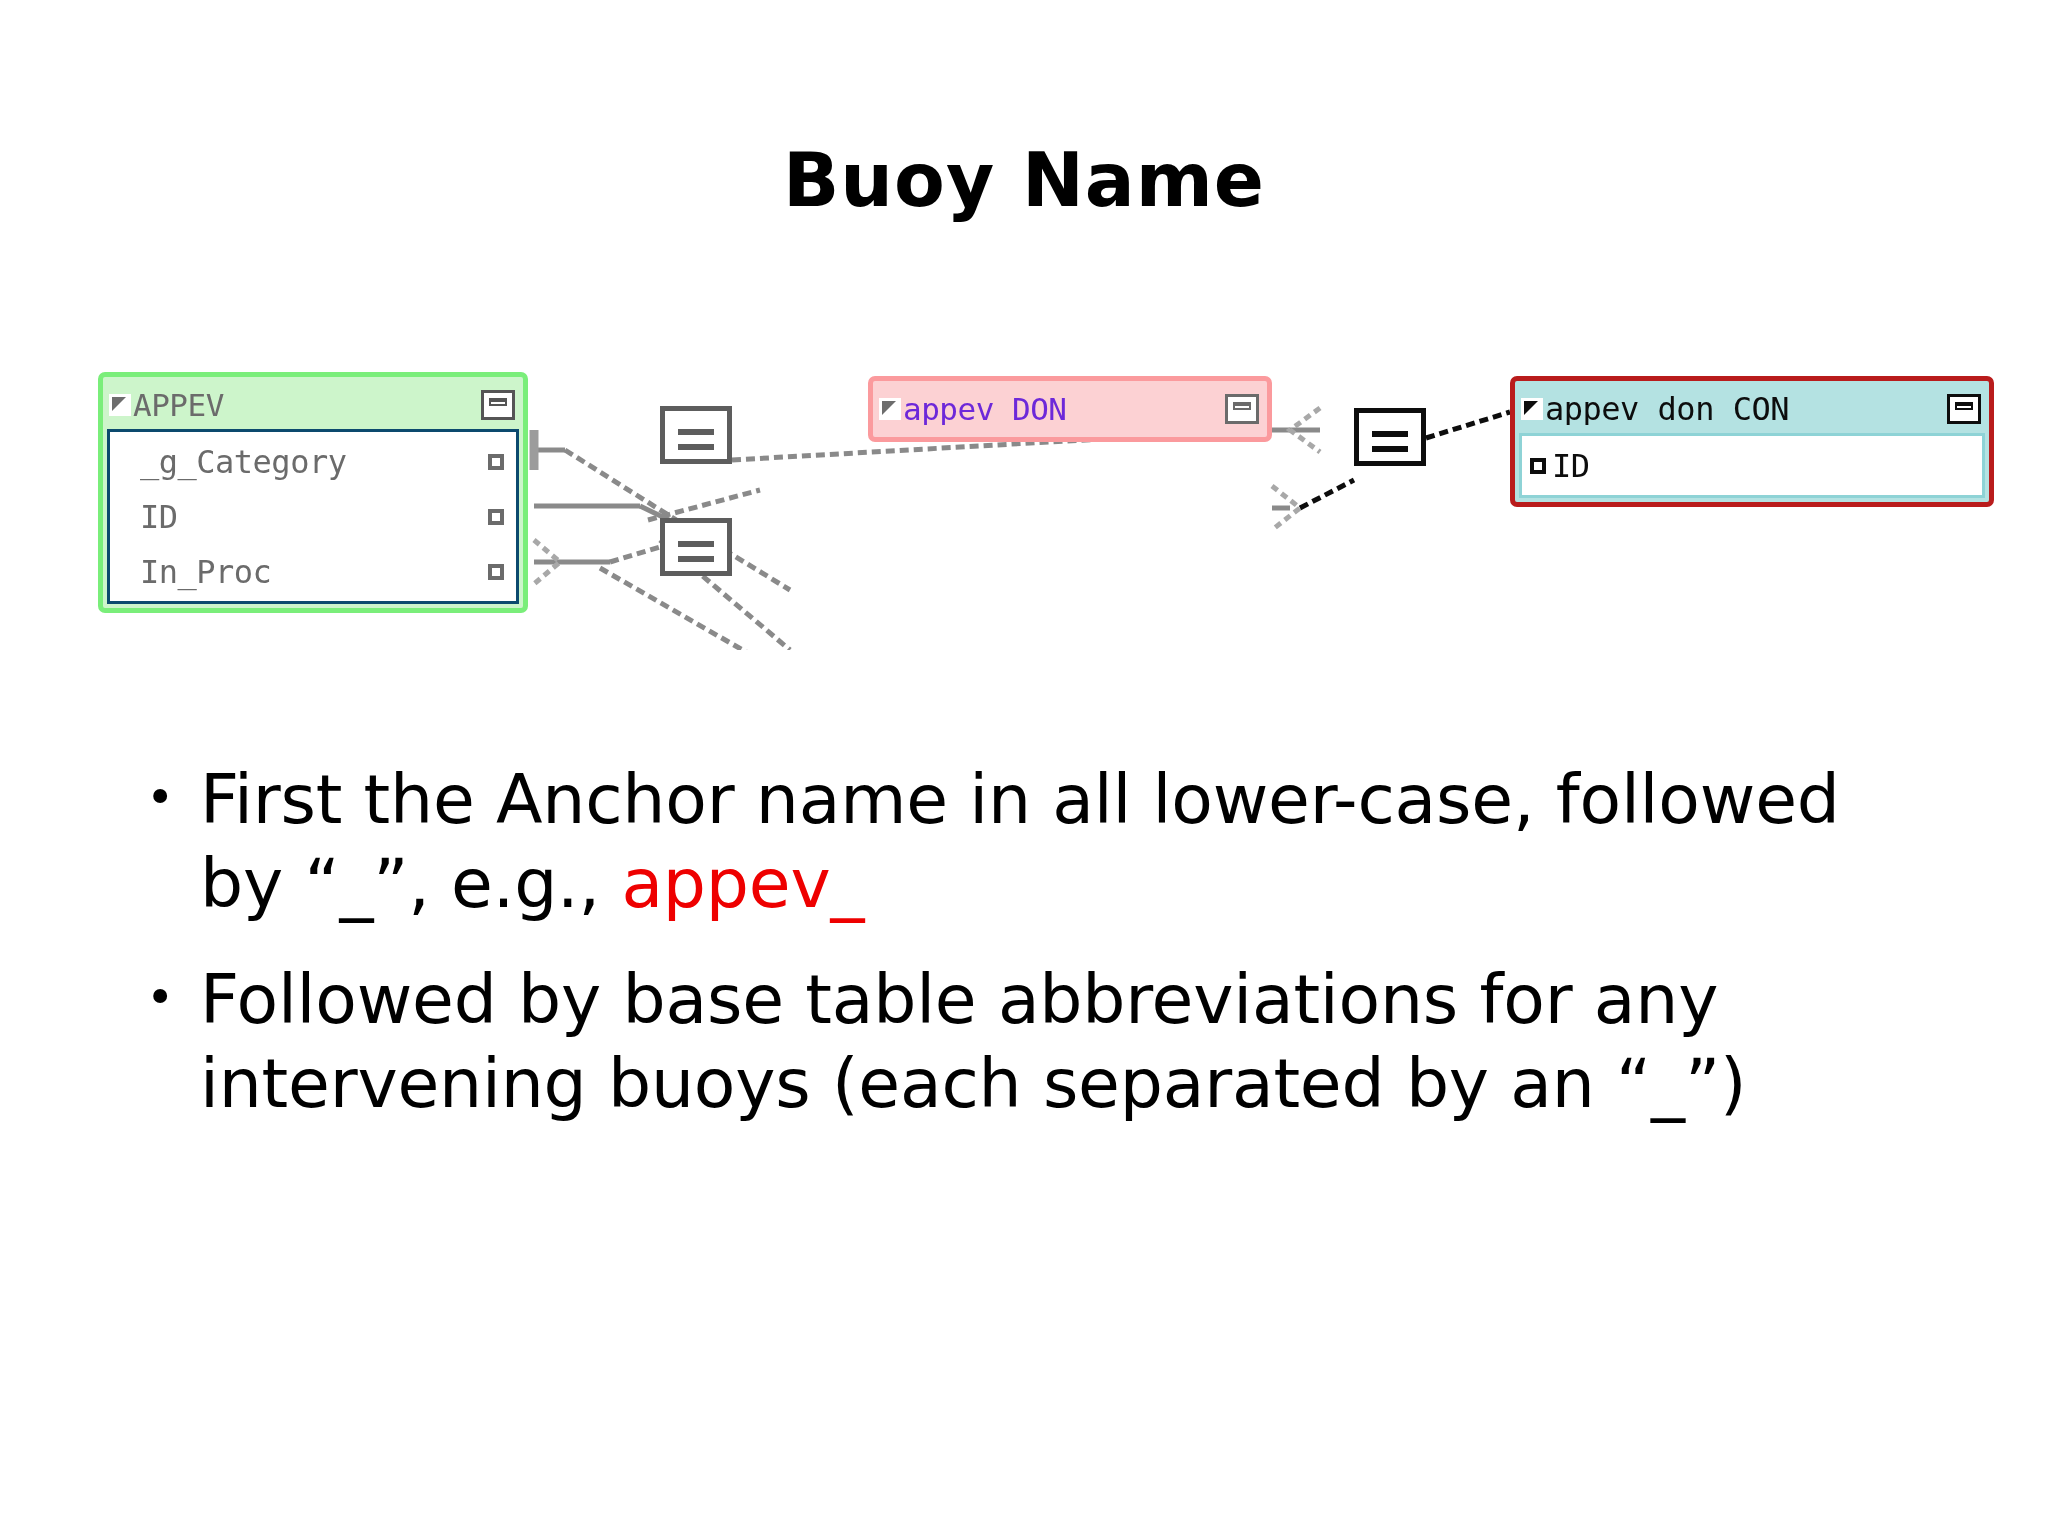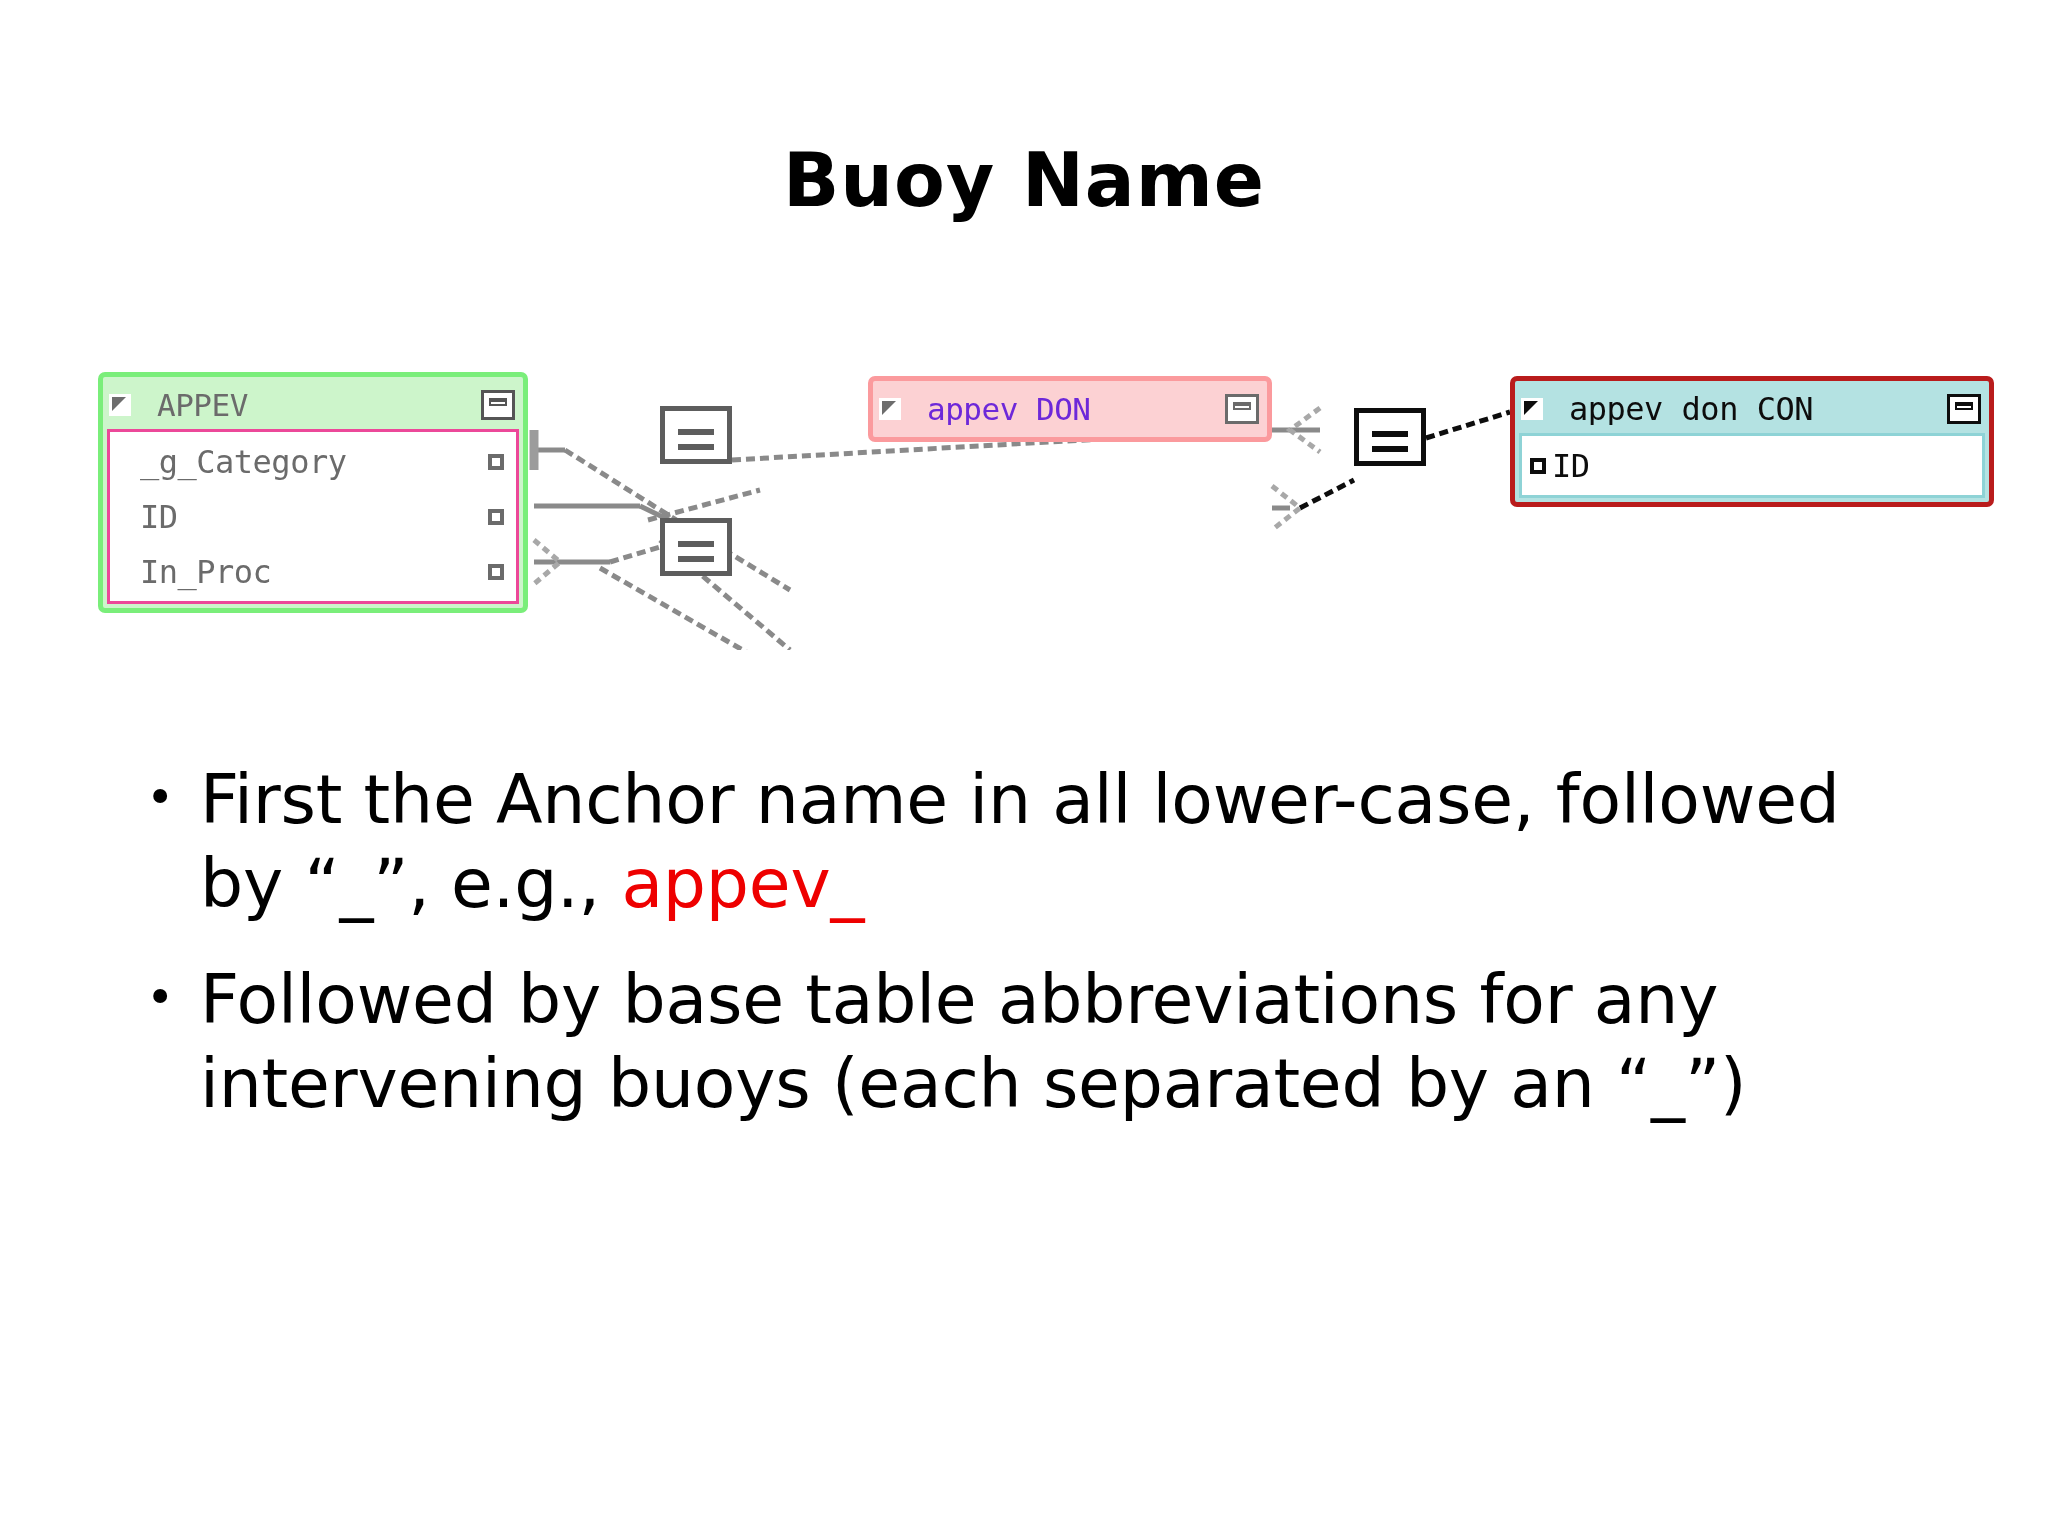--- a/index.html
+++ b/index.html
@@ -69,7 +69,6 @@
     letter-spacing: -0.5px;
     flex: 1 1 auto;
     overflow: hidden;
-    margin-left: 24px;
   }
   .tbl-icon {
     width: 22px;

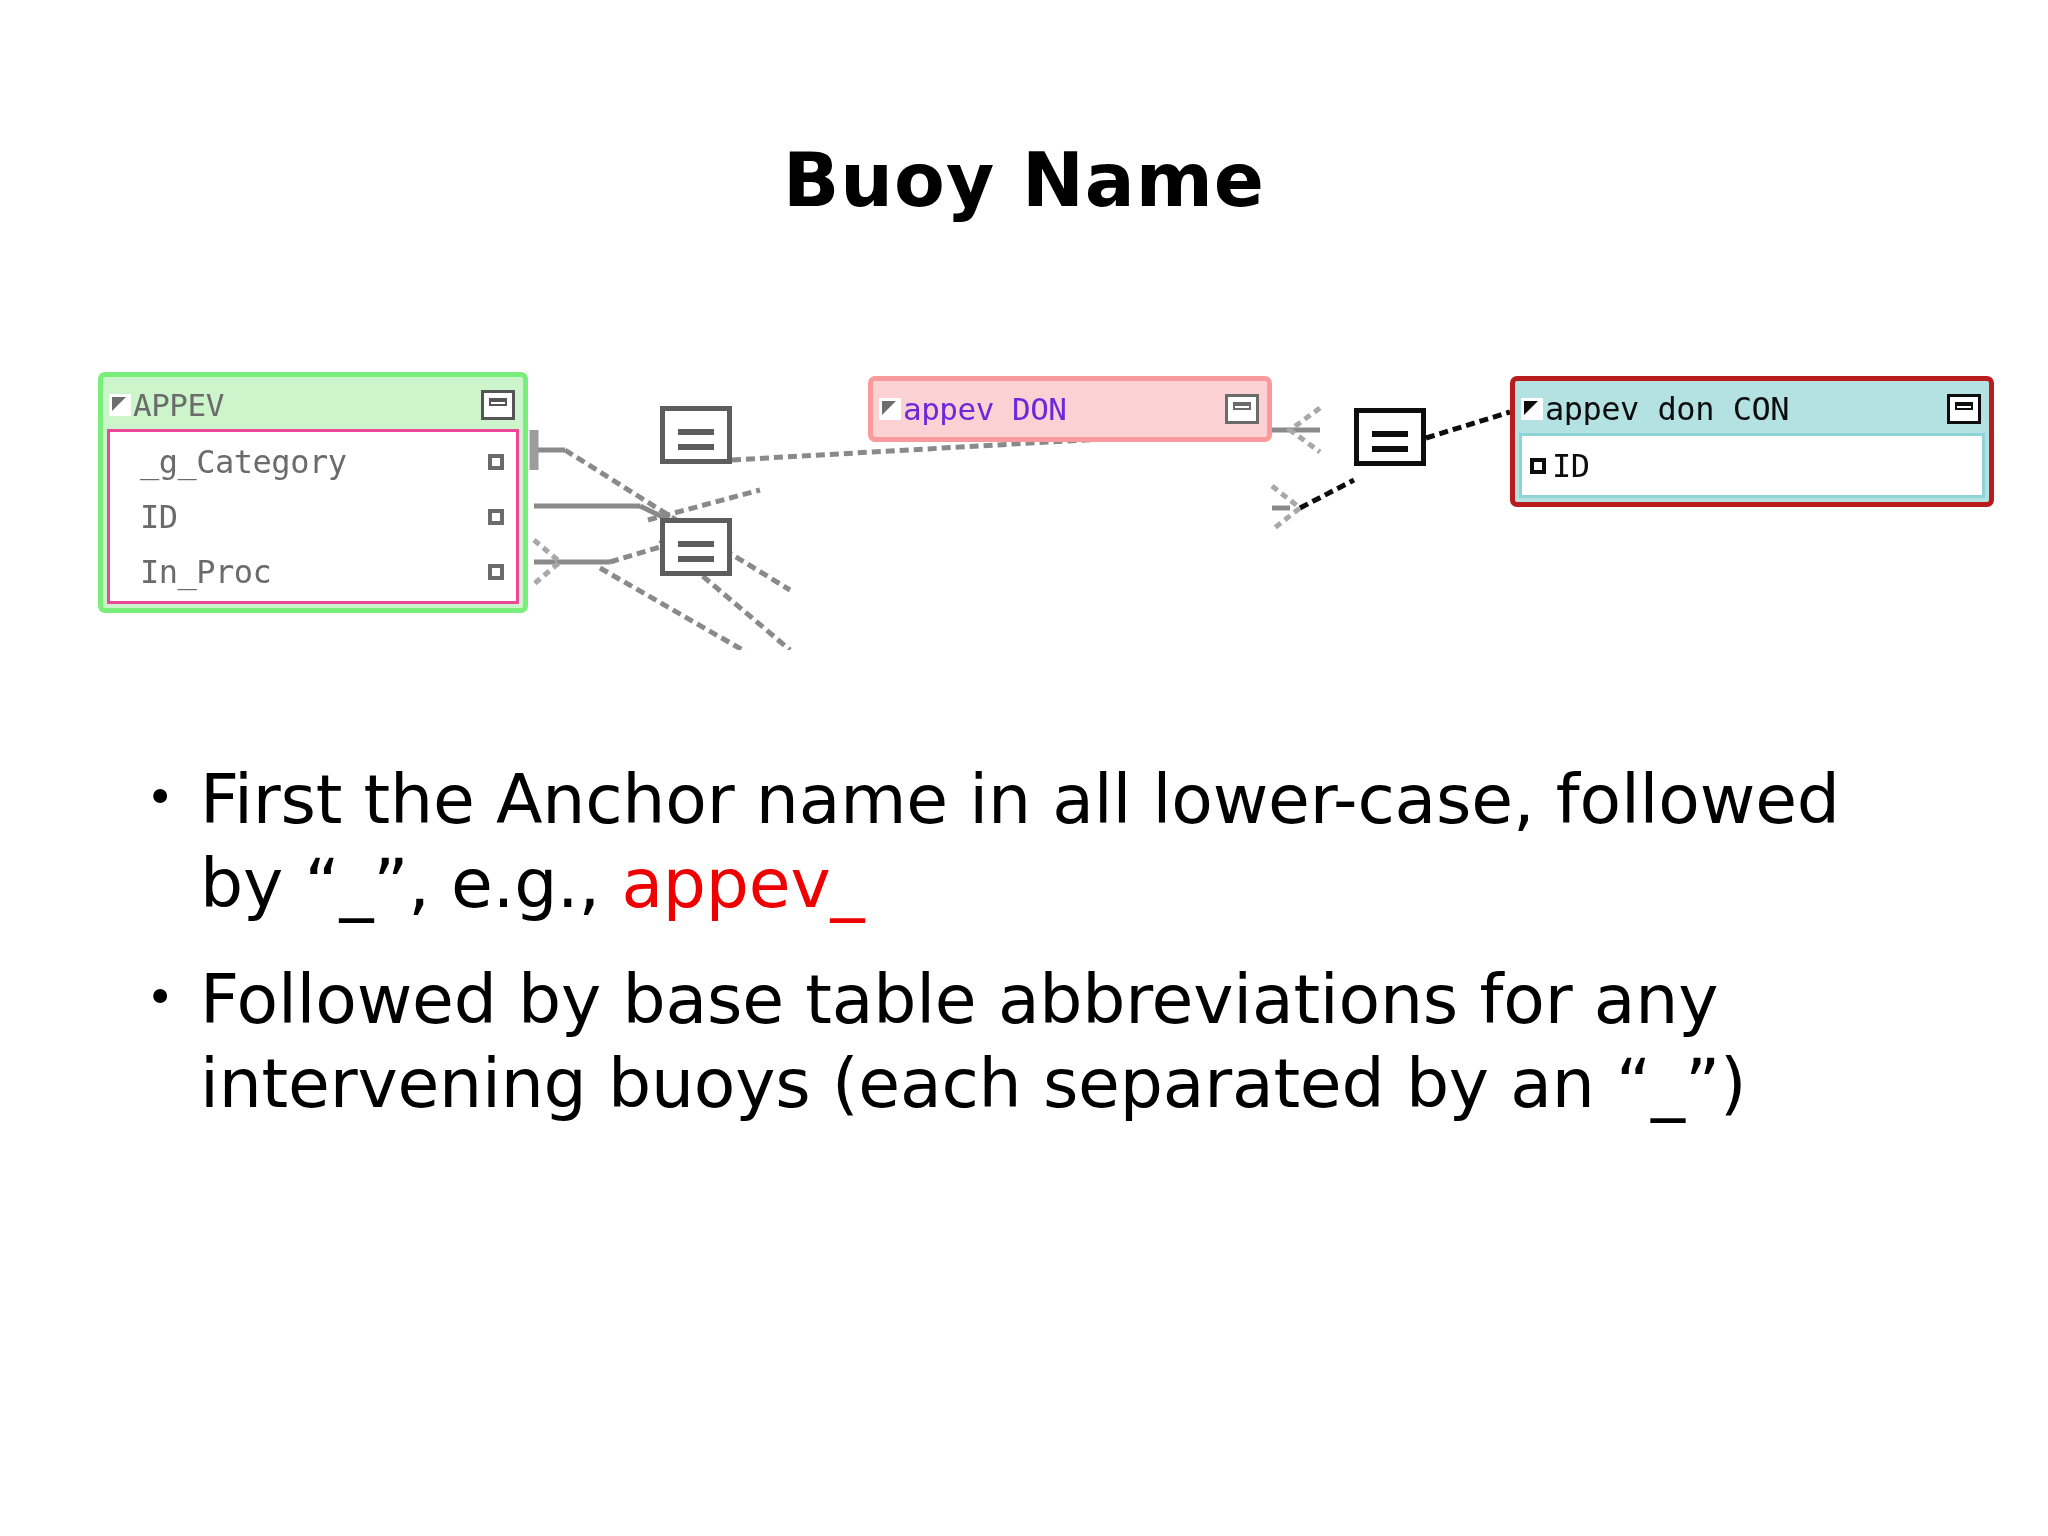--- a/index.html
+++ b/index.html
@@ -151,7 +151,7 @@
   }
   #tbl-appev .erd-title-text { color: #6b6b6b; }
   #tbl-appev .erd-fieldlist {
-    border: 3px solid #ec4899;
+    border: 3px solid #0c4a6e;
   }
 
   

